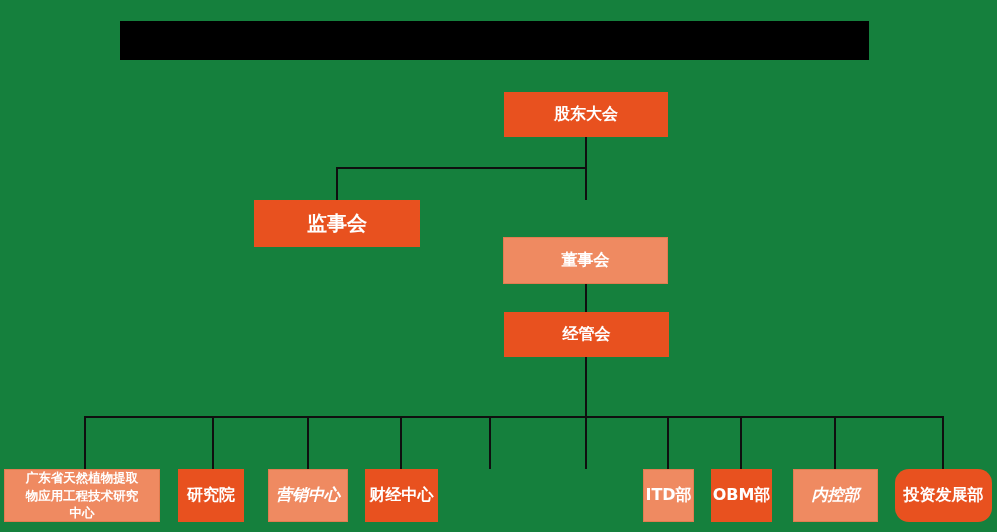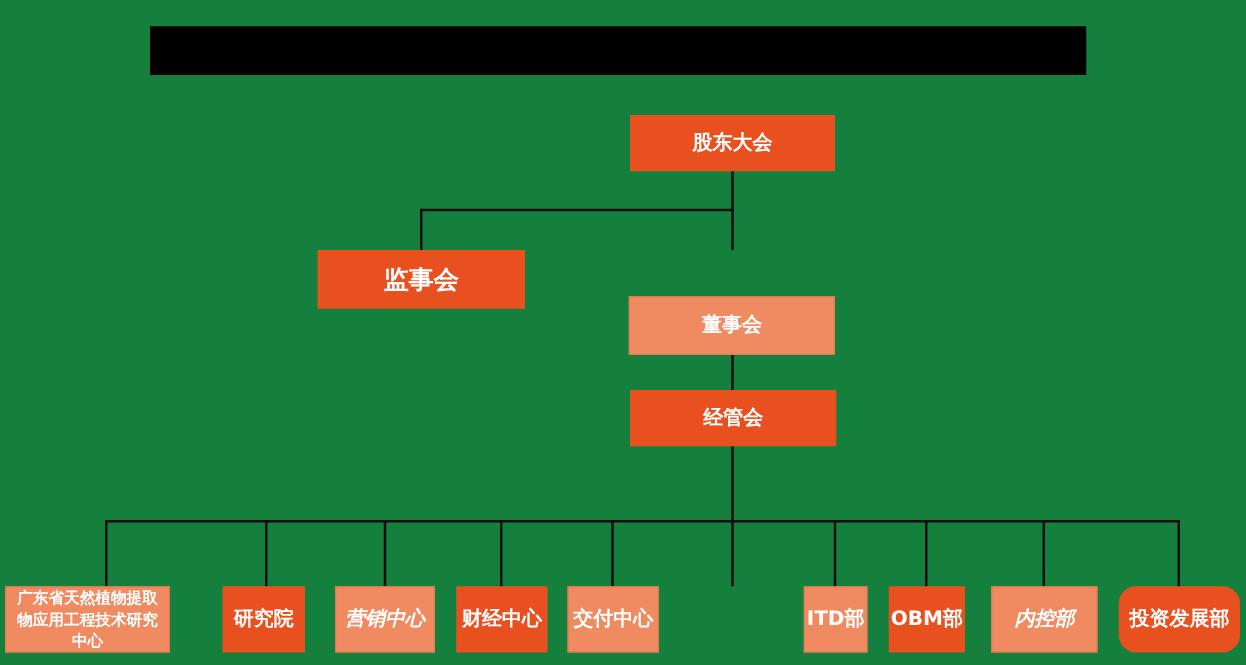--- a/index.html
+++ b/index.html
@@ -57,7 +57,7 @@
 
   
   .dept { top: 469px; height: 53px; font-size: 16px; }
-  .d0 { left:   4px; width: 132px; font-size: 12.5px; line-height: 1.4; padding: 0 4px; }
+  .d0 { left:   4px; width: 156px; font-size: 12.5px; line-height: 1.4; padding: 0 16px; }
   .d1 { left: 178px; width: 66px; }
   .d2 { left: 268px; width: 80px; font-style: italic; }
   .d3 { left: 365px; width: 73px; }

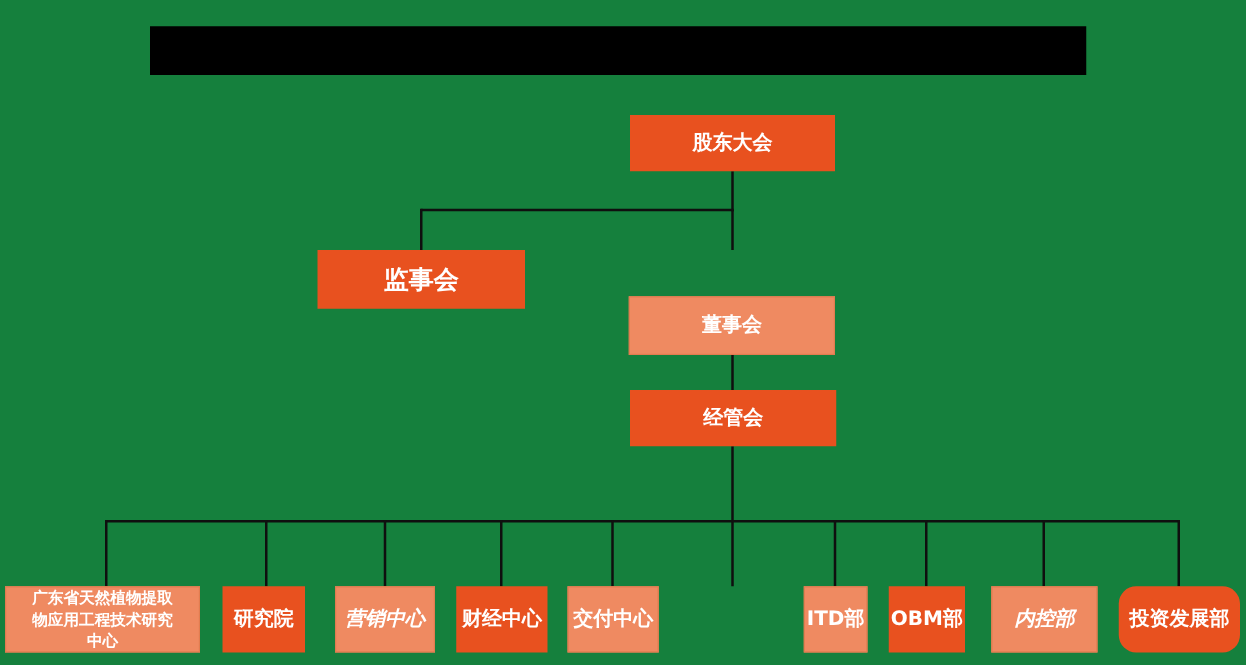--- a/index.html
+++ b/index.html
@@ -114,7 +114,6 @@
   <div class="node dark dept d1">研究院</div>
   <div class="node light dept d2">营销中心</div>
   <div class="node dark dept d3">财经中心</div>
-  <div class="node light dept d4">交付中心</div>
   <div class="node light dept d6">ITD部</div>
   <div class="node dark dept d7">OBM部</div>
   <div class="node light dept d8">内控部</div>

